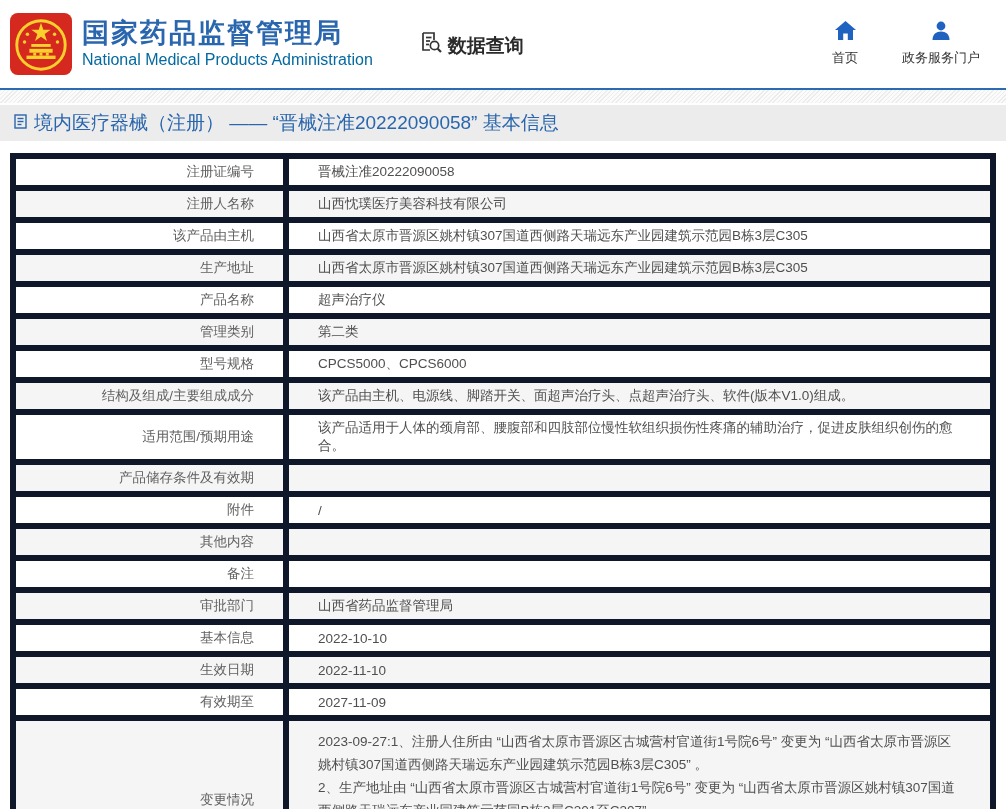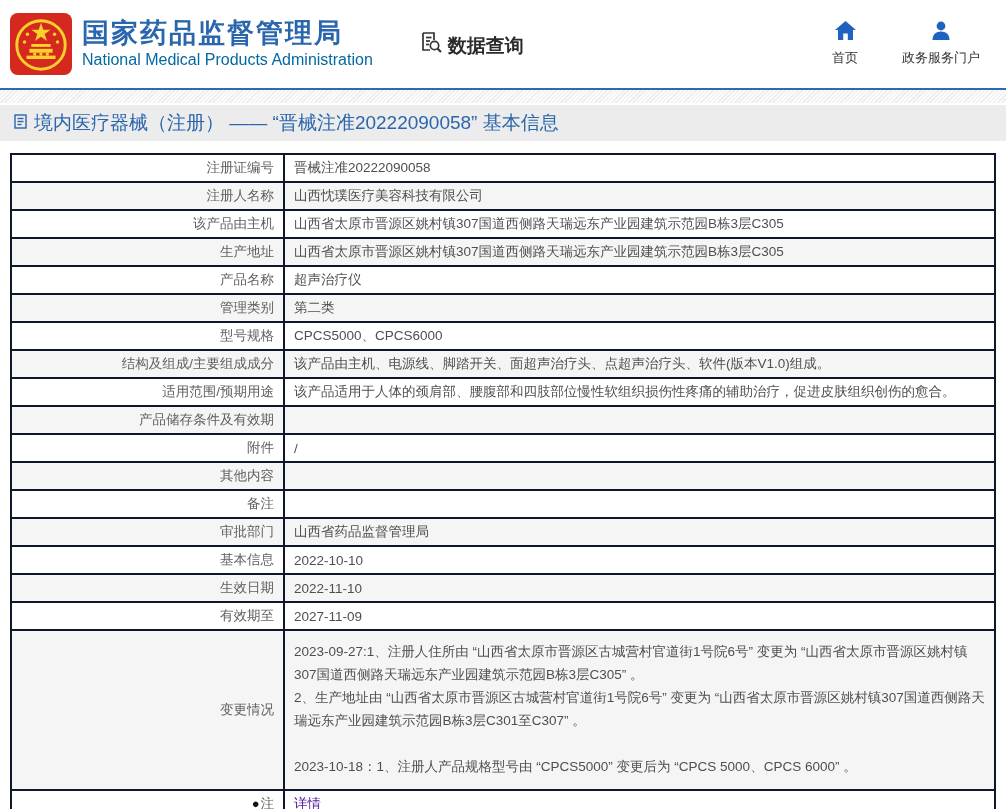--- a/index.html
+++ b/index.html
@@ -61,8 +61,8 @@
     table-layout:fixed;
   }
   .info-table td {
-    border:2px solid #0f172a;
-    height:28px; padding:4px 9px;
+    border:6px solid #0f172a;
+    height:28px; padding:4px 29px;
     vertical-align:middle;
   }
   .info-table tr:nth-child(even) { background:#f5f5f5; }

